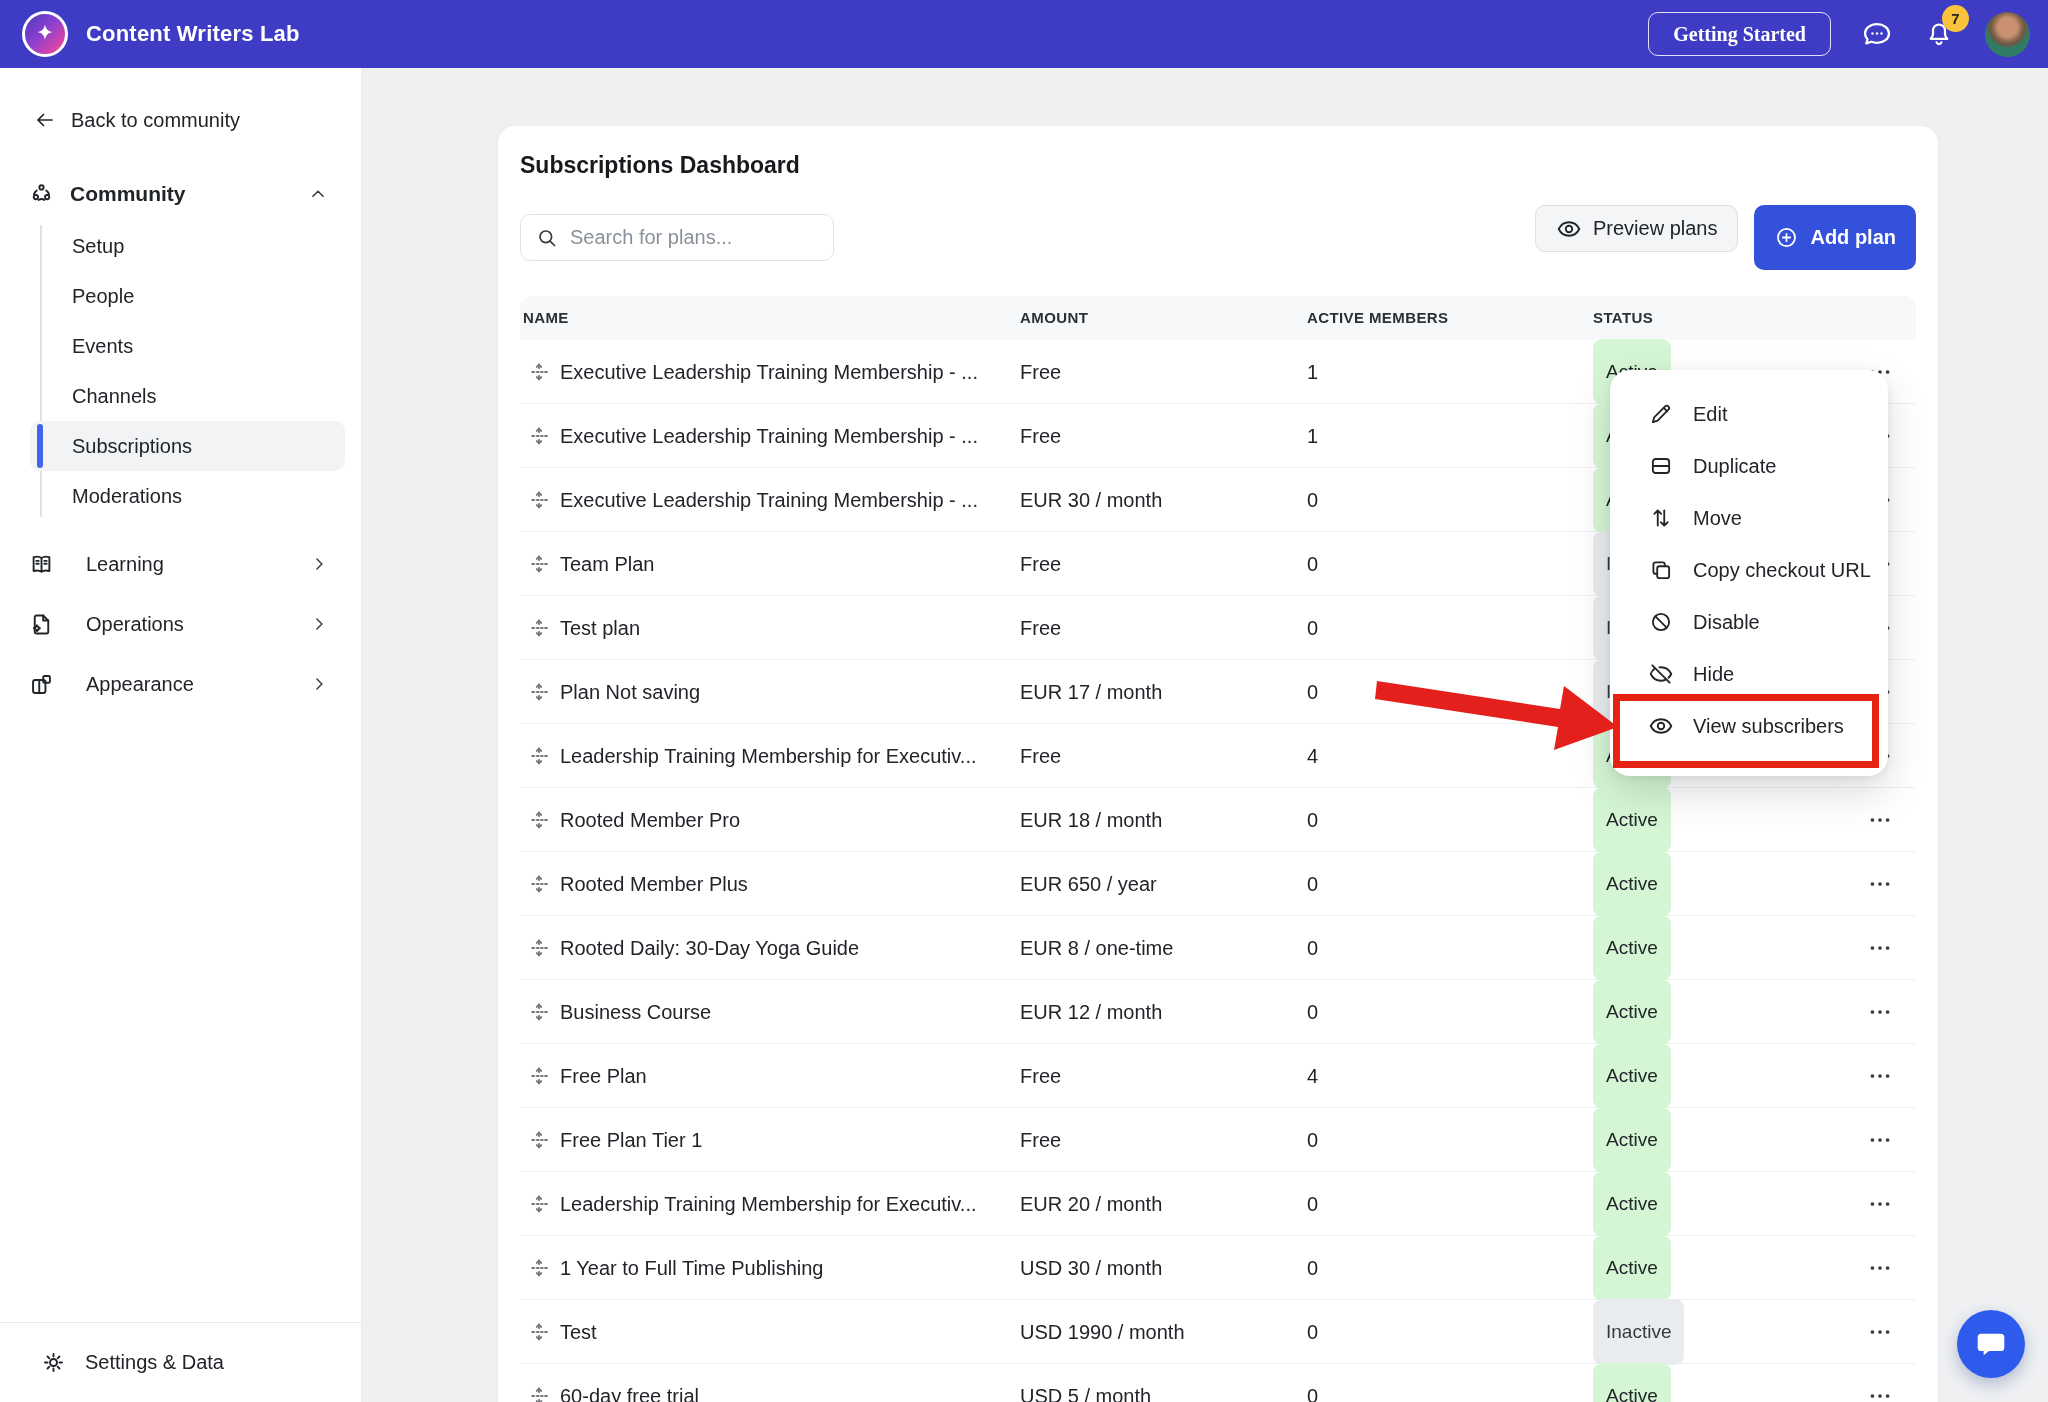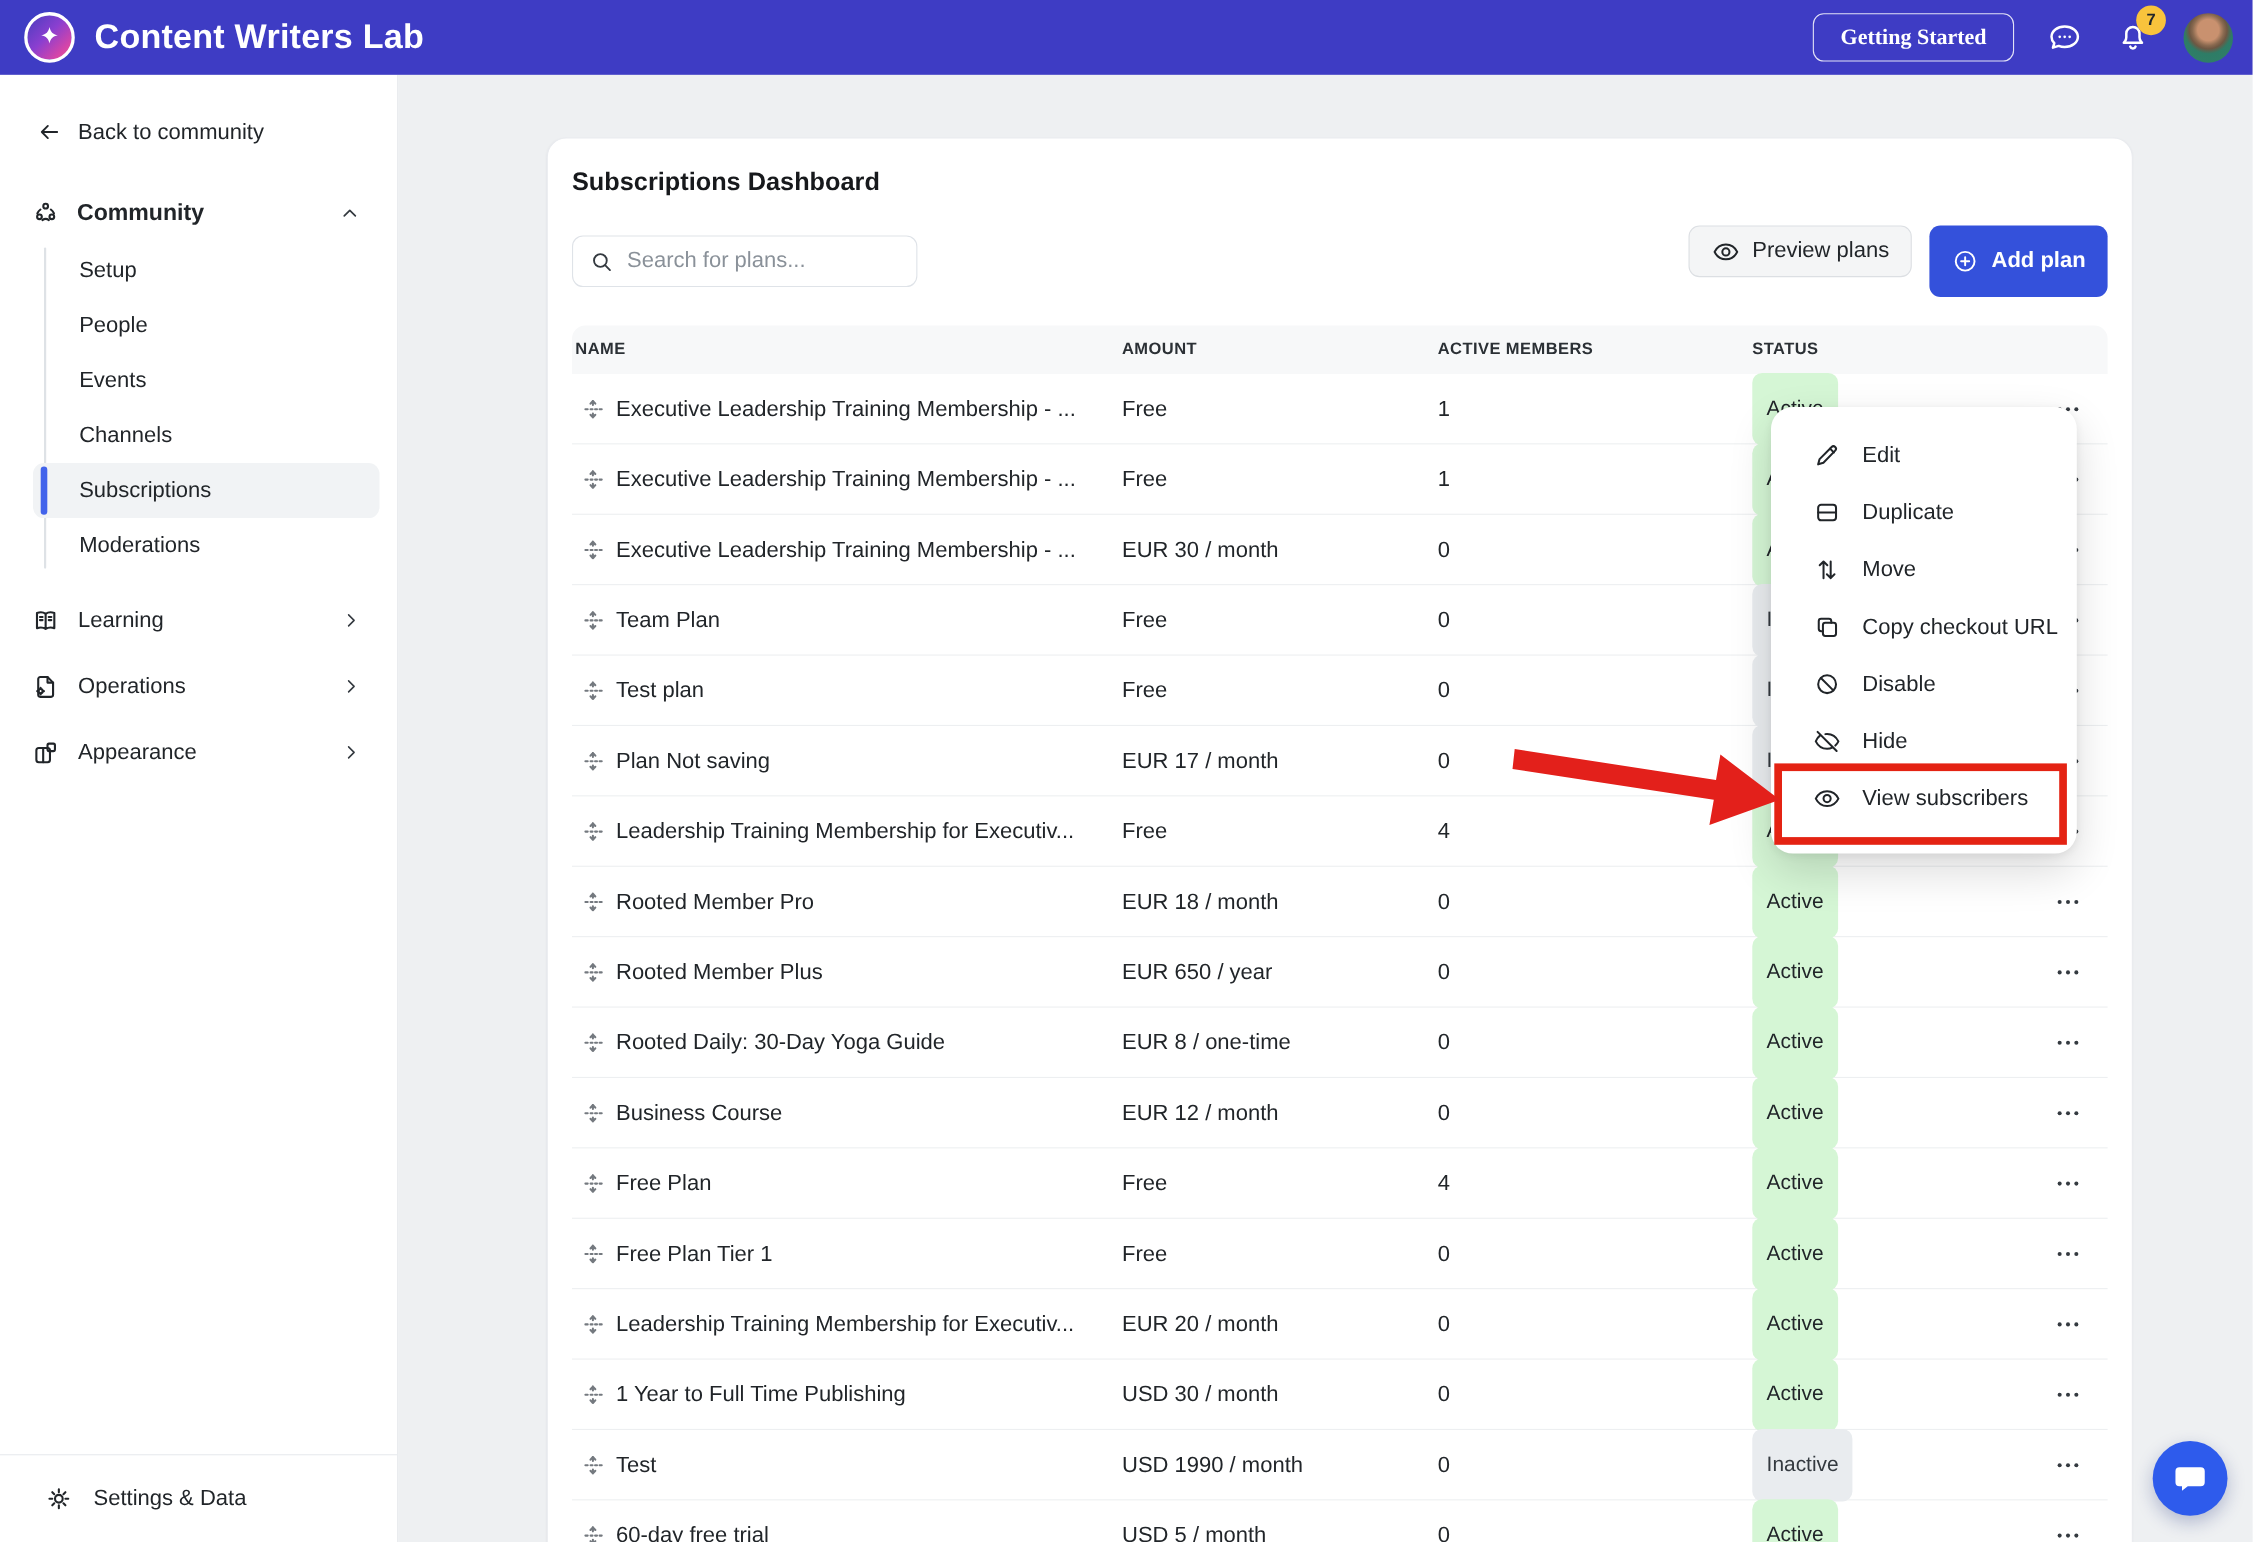--- a/index.html
+++ b/index.html
@@ -12,7 +12,7 @@
   .topbar { position:absolute; left:0; top:0; width:2048px; height:68px; background:#3E3CC4; display:flex; align-items:center; padding:0 18px 0 22px; z-index:60; }
   .logo { width:46px; height:46px; border-radius:50%; border:3px solid #fff; background:linear-gradient(135deg,#5f3dc4 15%,#8a3fd0 45%,#d645a8 80%,#e8608a 100%); display:flex; align-items:center; justify-content:center; margin-right:18px; }
   .logo .star { width:26px; height:26px; }
-  .brand-name { color:#fff; font-size:31px; font-weight:700; letter-spacing:.2px; }
+  .brand-name { color:#fff; font-size:22px; font-weight:700; letter-spacing:.2px; }
   .topbar-right { margin-left:auto; display:flex; align-items:center; gap:30px; }
   .getting-started { height:44px; padding:0 24px; border:1.5px solid rgba(255,255,255,.85); border-radius:10px; background:transparent; color:#fff; font-size:20px; font-weight:600; font-family:Liberation Serif, serif; cursor:pointer; }
   .tb-icon { width:32px; height:32px; color:#fff; cursor:pointer; }

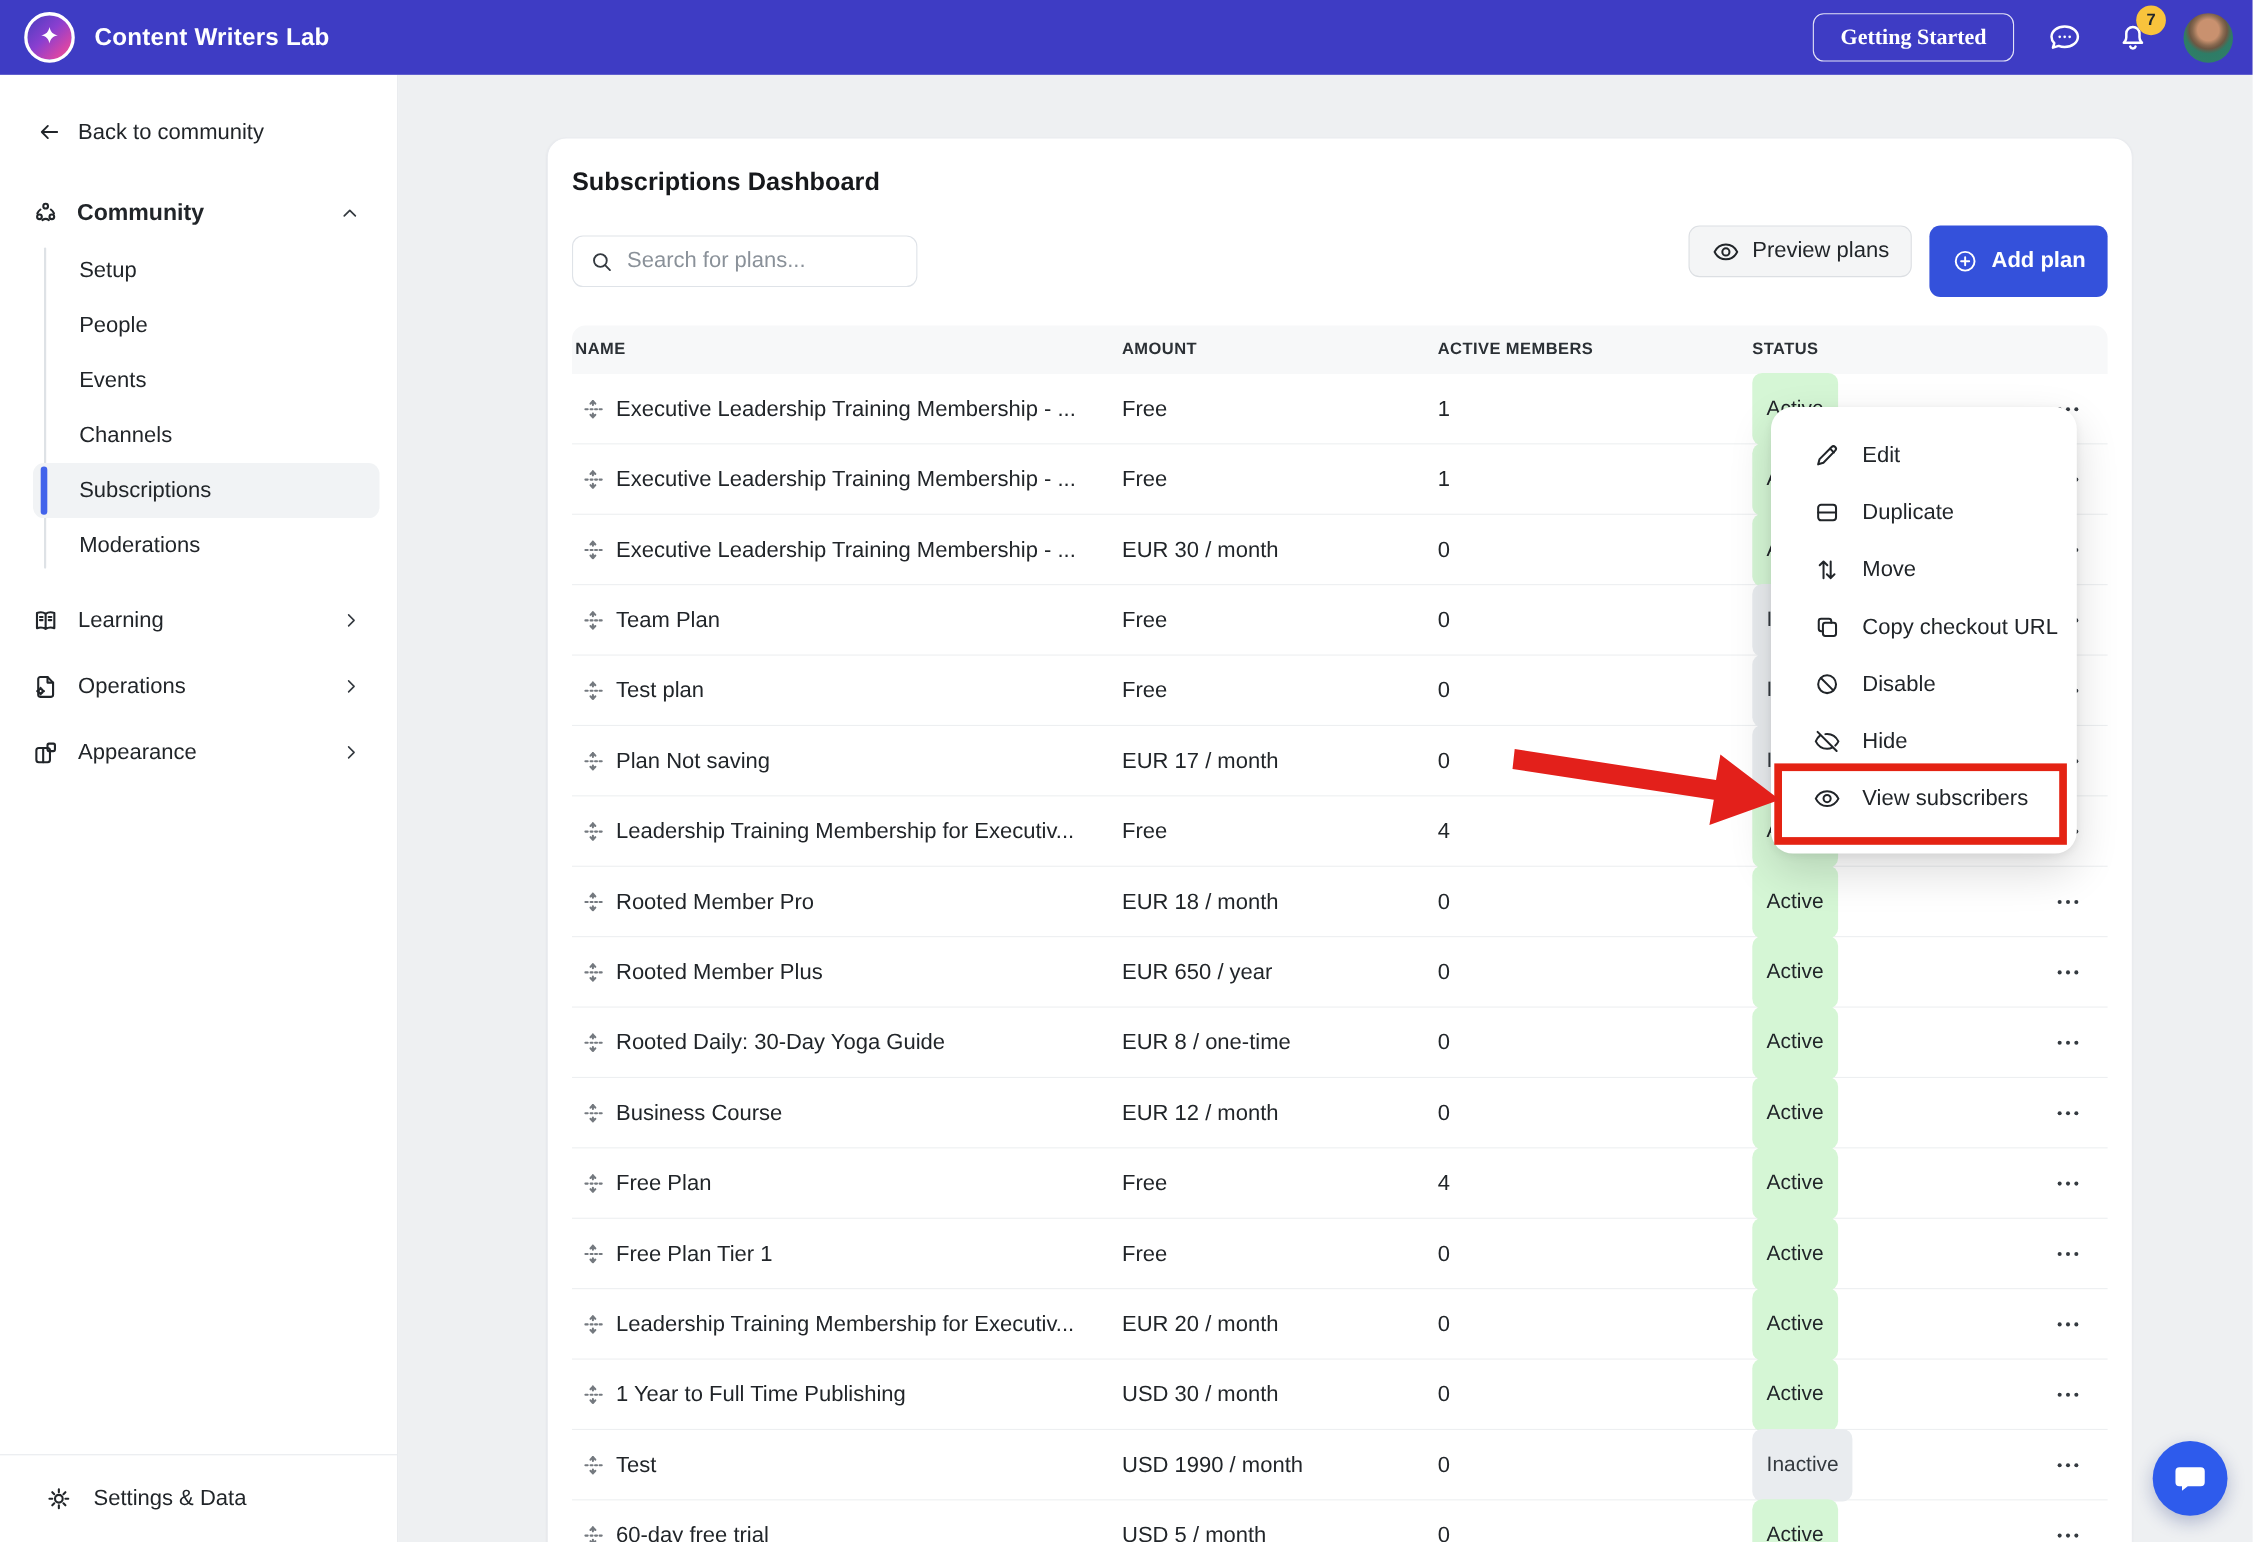--- a/index.html
+++ b/index.html
@@ -36,7 +36,7 @@
   .groups { margin-top:18px; }
   .group-item { display:flex; align-items:center; height:50px; margin:10px 20px 10px 28px; cursor:pointer; }
   .group-item .icn { width:27px; height:27px; color:#212529; margin-right:16px; }
-  .group-item .lbl { font-size:20px; font-weight:500; color:#212529; }
+  .group-item .lbl { font-size:20px; font-weight:500; color:#212529;margin-left:15px; }
   .group-item .chev { width:20px; height:20px; color:#343a40; margin-left:auto; margin-right:12px; }
   .sidebar-bottom { position:absolute; left:0; right:0; bottom:0; height:80px; border-top:1px solid #e8eaee; display:flex; align-items:center; padding-left:40px; gap:18px; cursor:pointer; }
   .sidebar-bottom .icn { width:27px; height:27px; color:#212529; }

